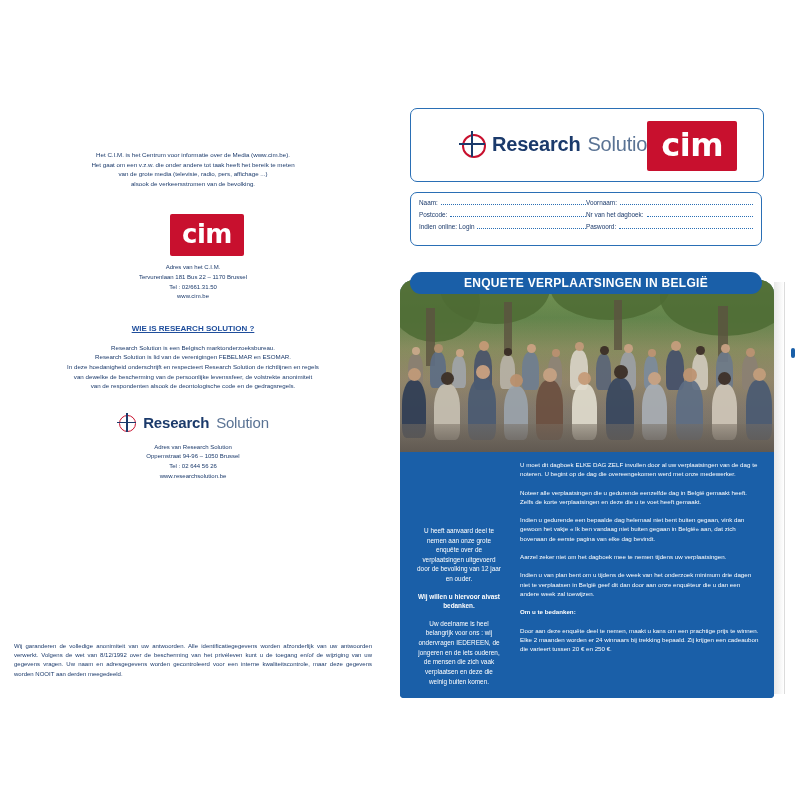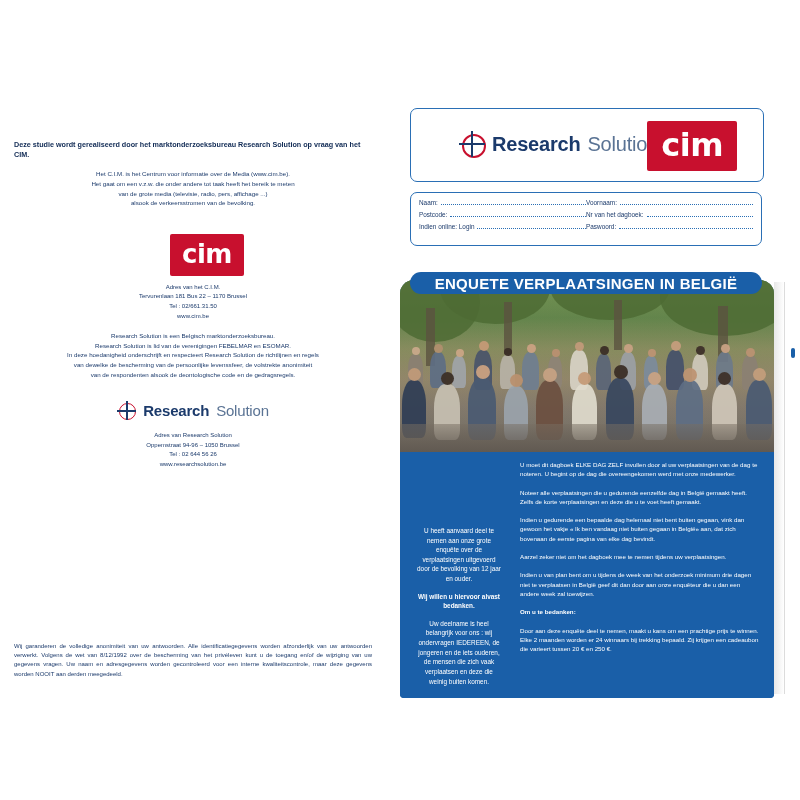--- a/index.html
+++ b/index.html
@@ -336,7 +336,6 @@
 
 <div class="left-panel">
 
-  <div class="intro-line">Deze studie wordt gerealiseerd door het marktonderzoeksbureau Research Solution op vraag van het CIM.</div>
 
 
   <div class="center-block">

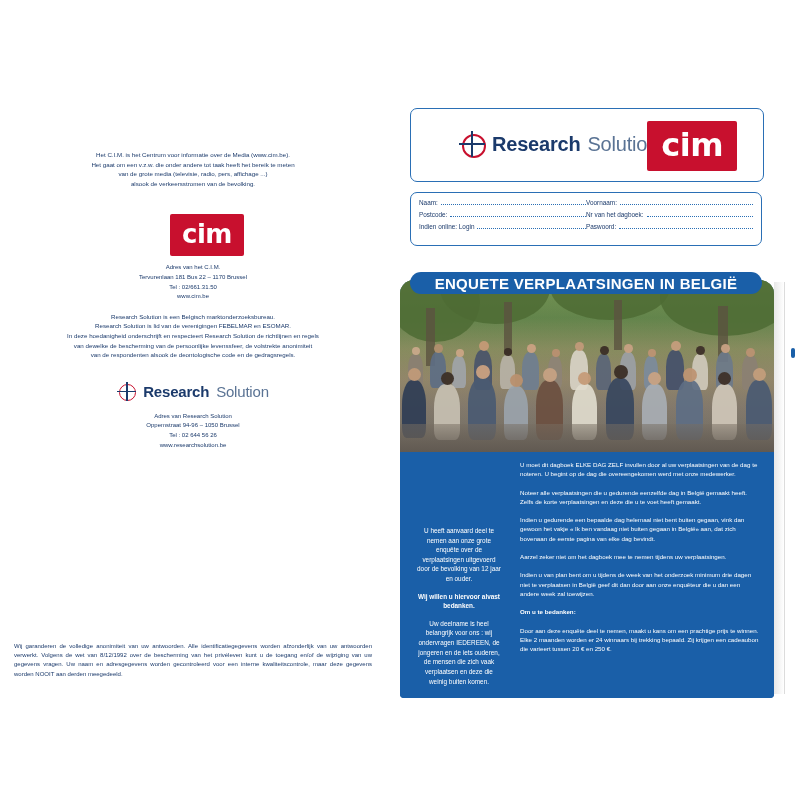--- a/index.html
+++ b/index.html
@@ -220,7 +220,7 @@
     background: #1a5fa8;
     border-radius: 11px;
     color: #ffffff;
-    font-size: 15px;
+    font-size: 12px;
     font-weight: bold;
     display: flex;
     align-items: center;

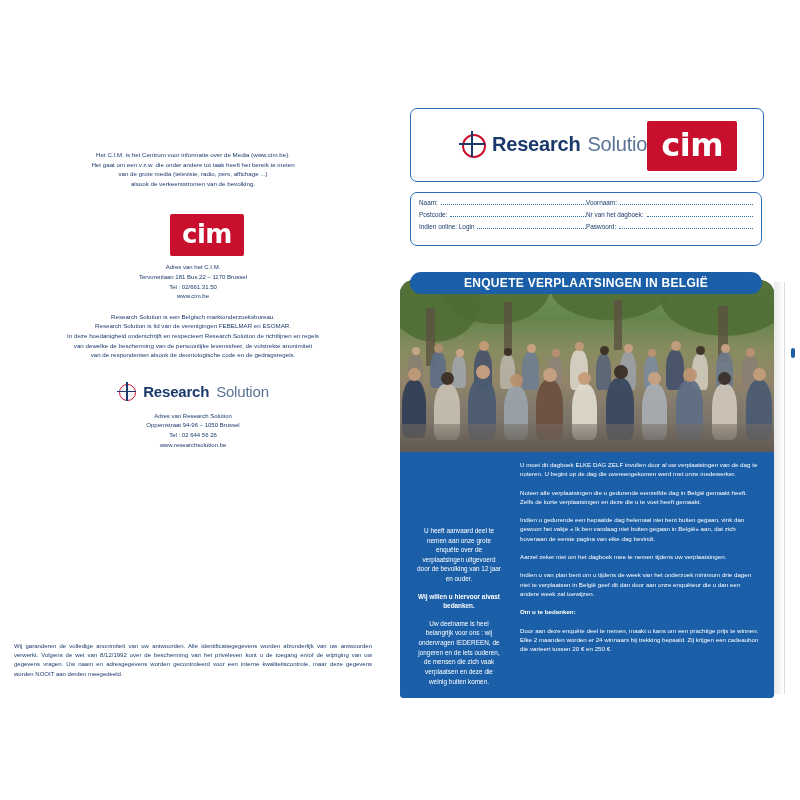--- a/index.html
+++ b/index.html
@@ -356,6 +356,7 @@
     <div>www.cim.be</div>
   </div>
 
+  <div class="section-heading">WIE IS RESEARCH SOLUTION ?</div>
 
   <div class="center-block">
     <div>Research Solution is een Belgisch marktonderzoeksbureau.</div>

